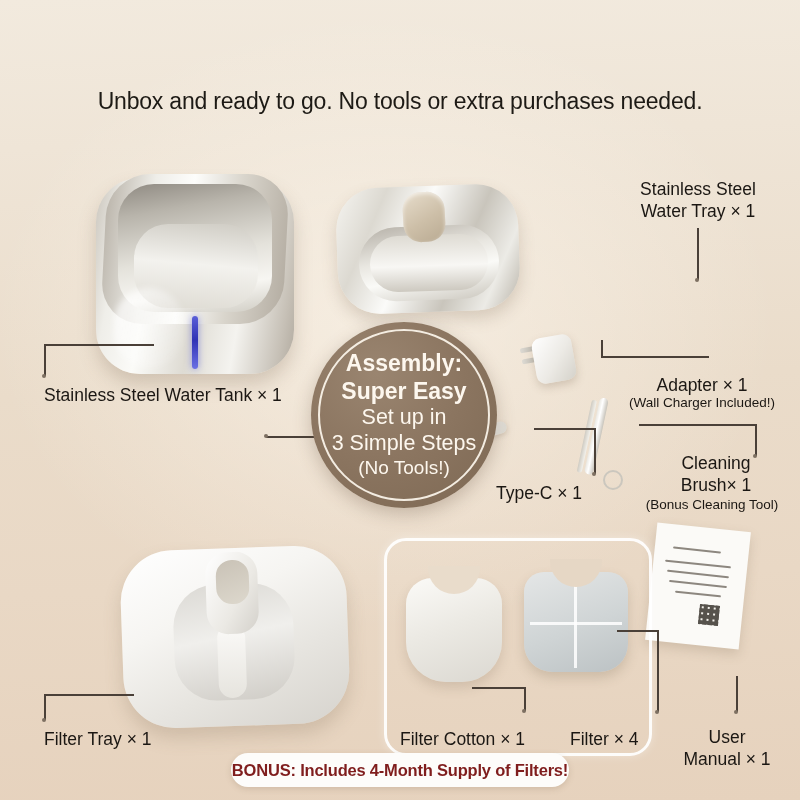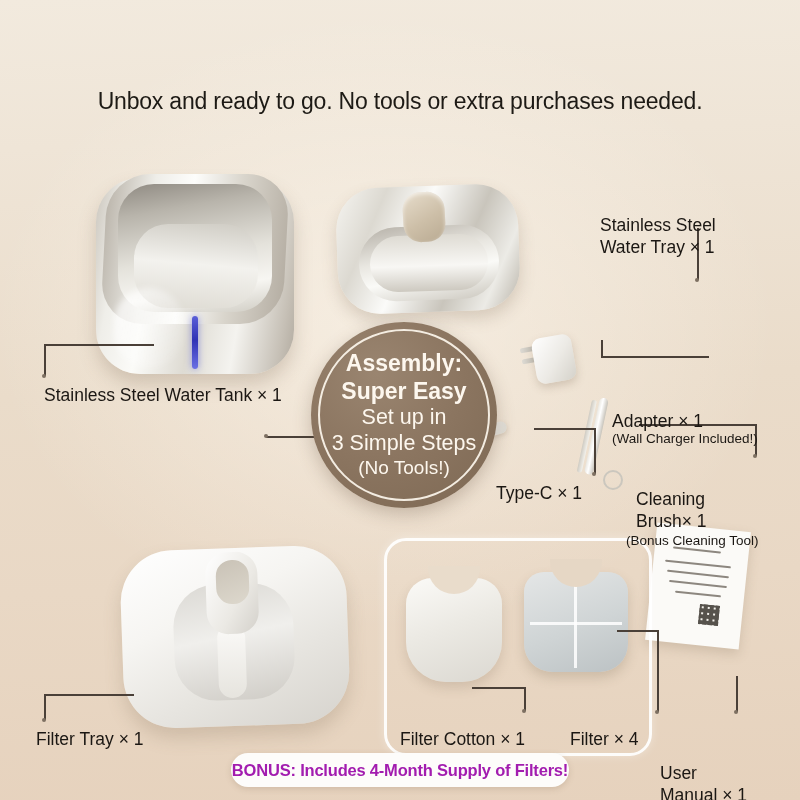--- a/index.html
+++ b/index.html
@@ -32,7 +32,7 @@
   
   .lbl{position:absolute;color:#1b1713;font-size:17.5px;line-height:1.28;white-space:pre-line;}
   .lbl.sub{font-size:13.5px;}
-  .lbl.c{margin-top:36px;}
+  .lbl.c{text-align:center;}
 
   
   .ln{position:absolute;background:#4a4038;}

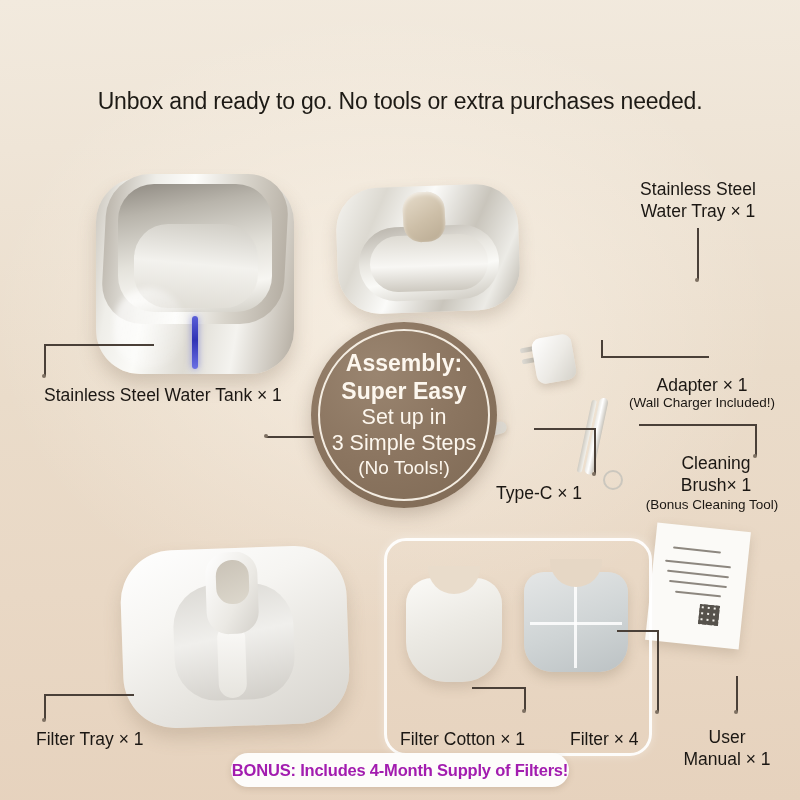--- a/index.html
+++ b/index.html
@@ -356,7 +356,7 @@
 Brush× 1</div>
   <div class="lbl sub c" style="left:626px;top:496px;width:172px;">(Bonus Cleaning Tool)</div>
 
-  <div class="lbl" style="left:36px;top:728px;">Filter Tray × 1</div>
+  <div class="lbl" style="left:44px;top:728px;">Filter Tray × 1</div>
 
   <div class="lbl" style="left:400px;top:728px;">Filter Cotton × 1</div>
 

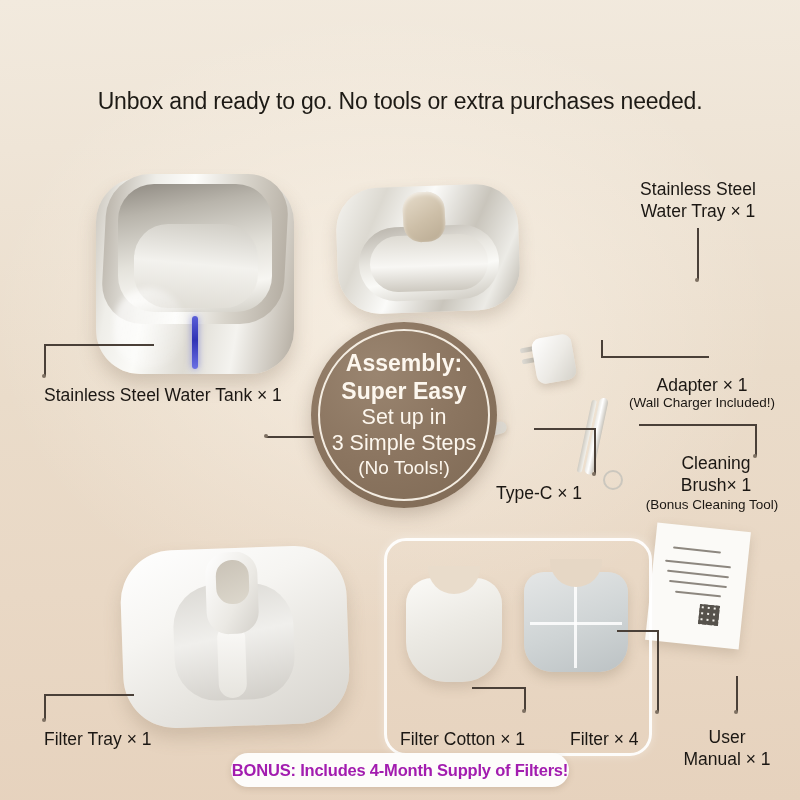--- a/index.html
+++ b/index.html
@@ -67,7 +67,7 @@
     background:#fdfcfa;display:flex;align-items:center;justify-content:center;
     box-shadow:0 2px 6px rgba(120,95,70,.2);
   }
-  .bonus-banner span{font-size:16.5px;font-weight:bold;color:#a21caf;letter-spacing:-.2px;}
+  .bonus-banner span{font-size:16.5px;font-weight:bold;color:#7f1d1d;letter-spacing:-.2px;}
 
   
   .art{position:absolute;}

